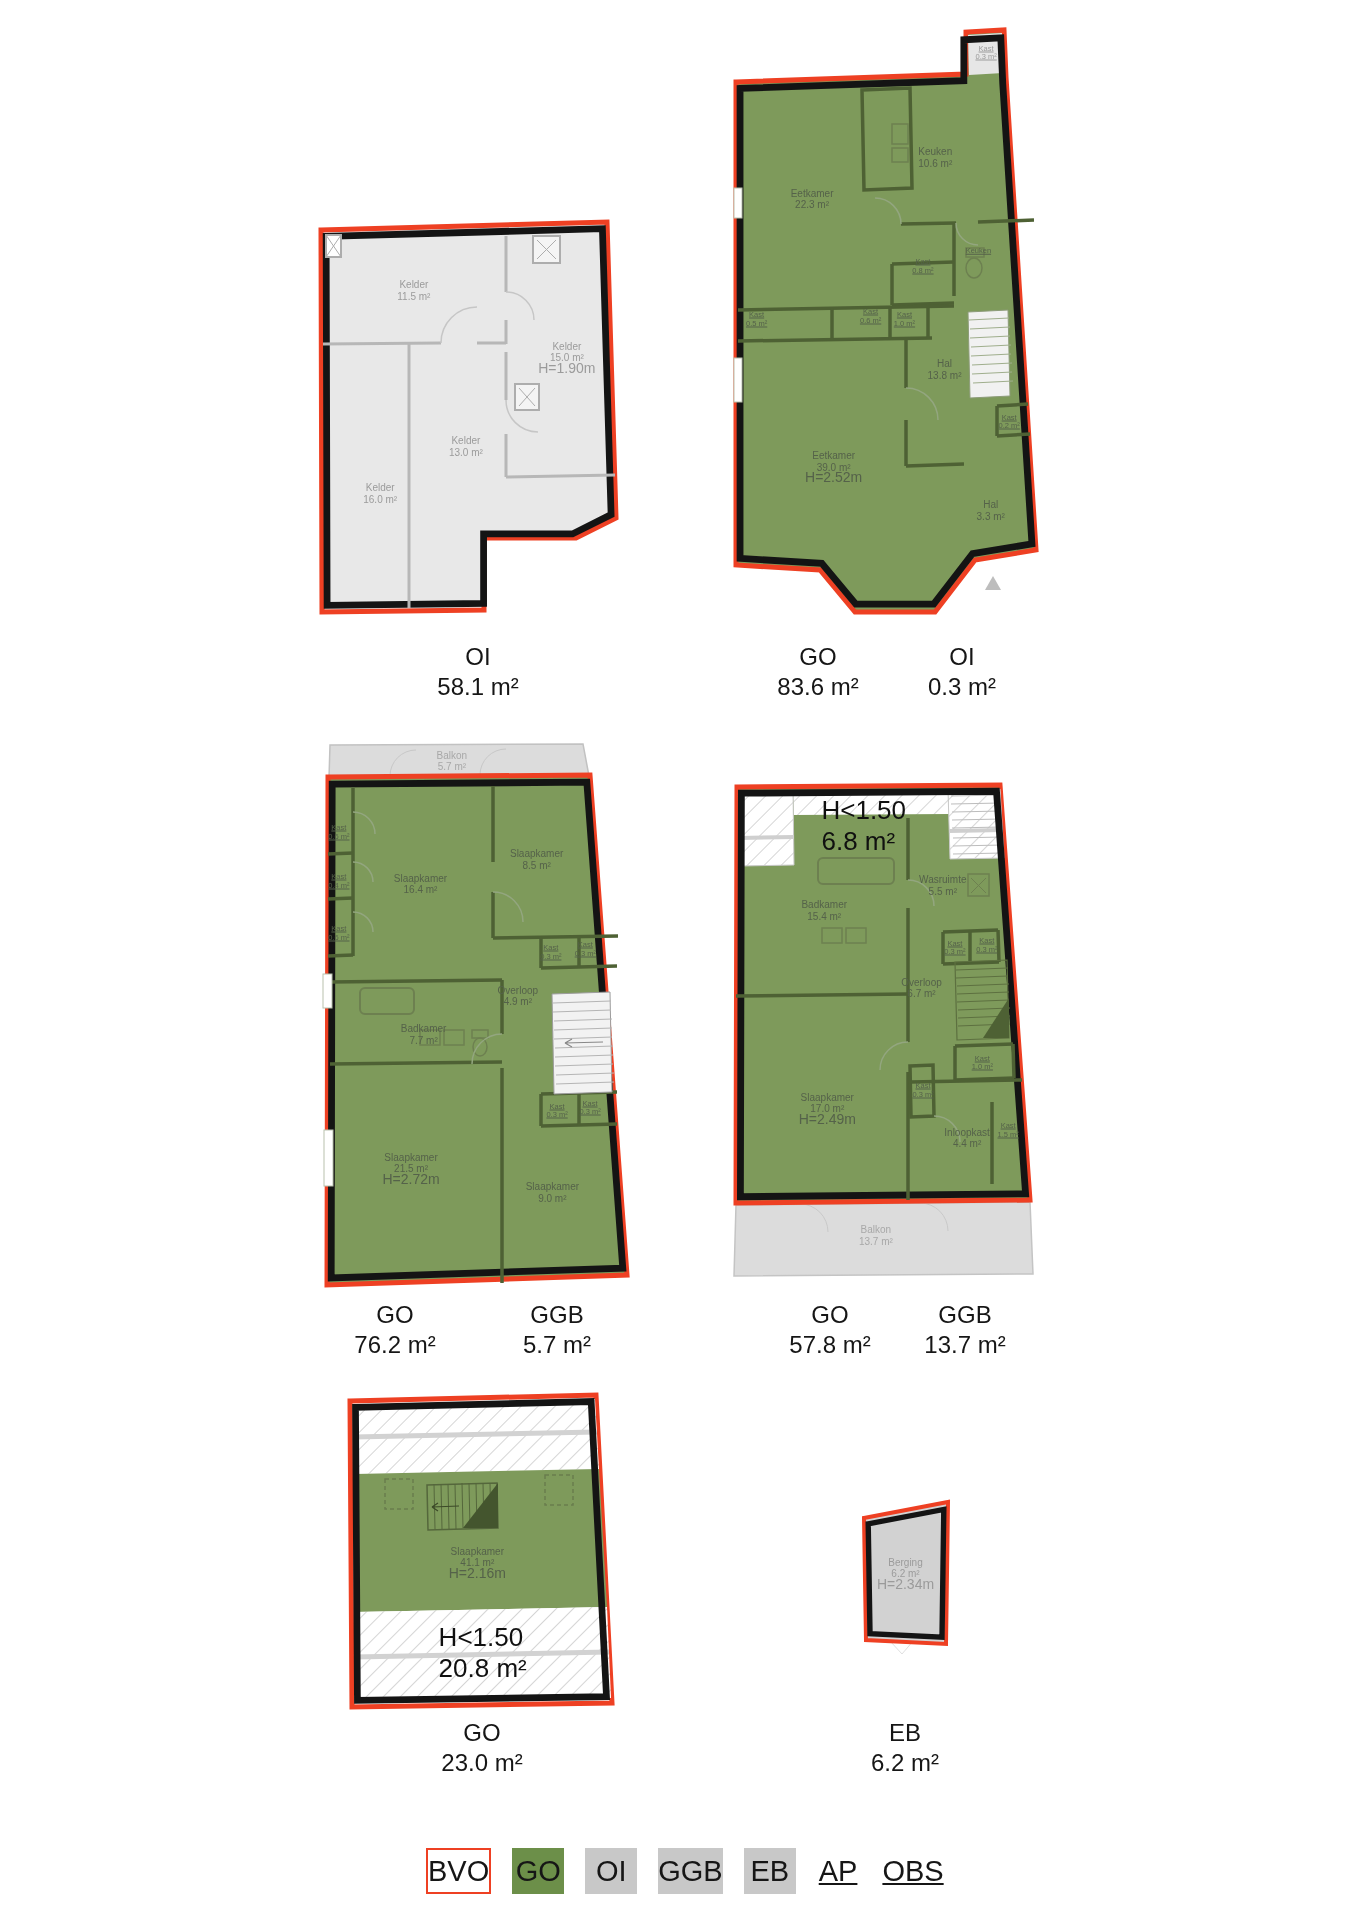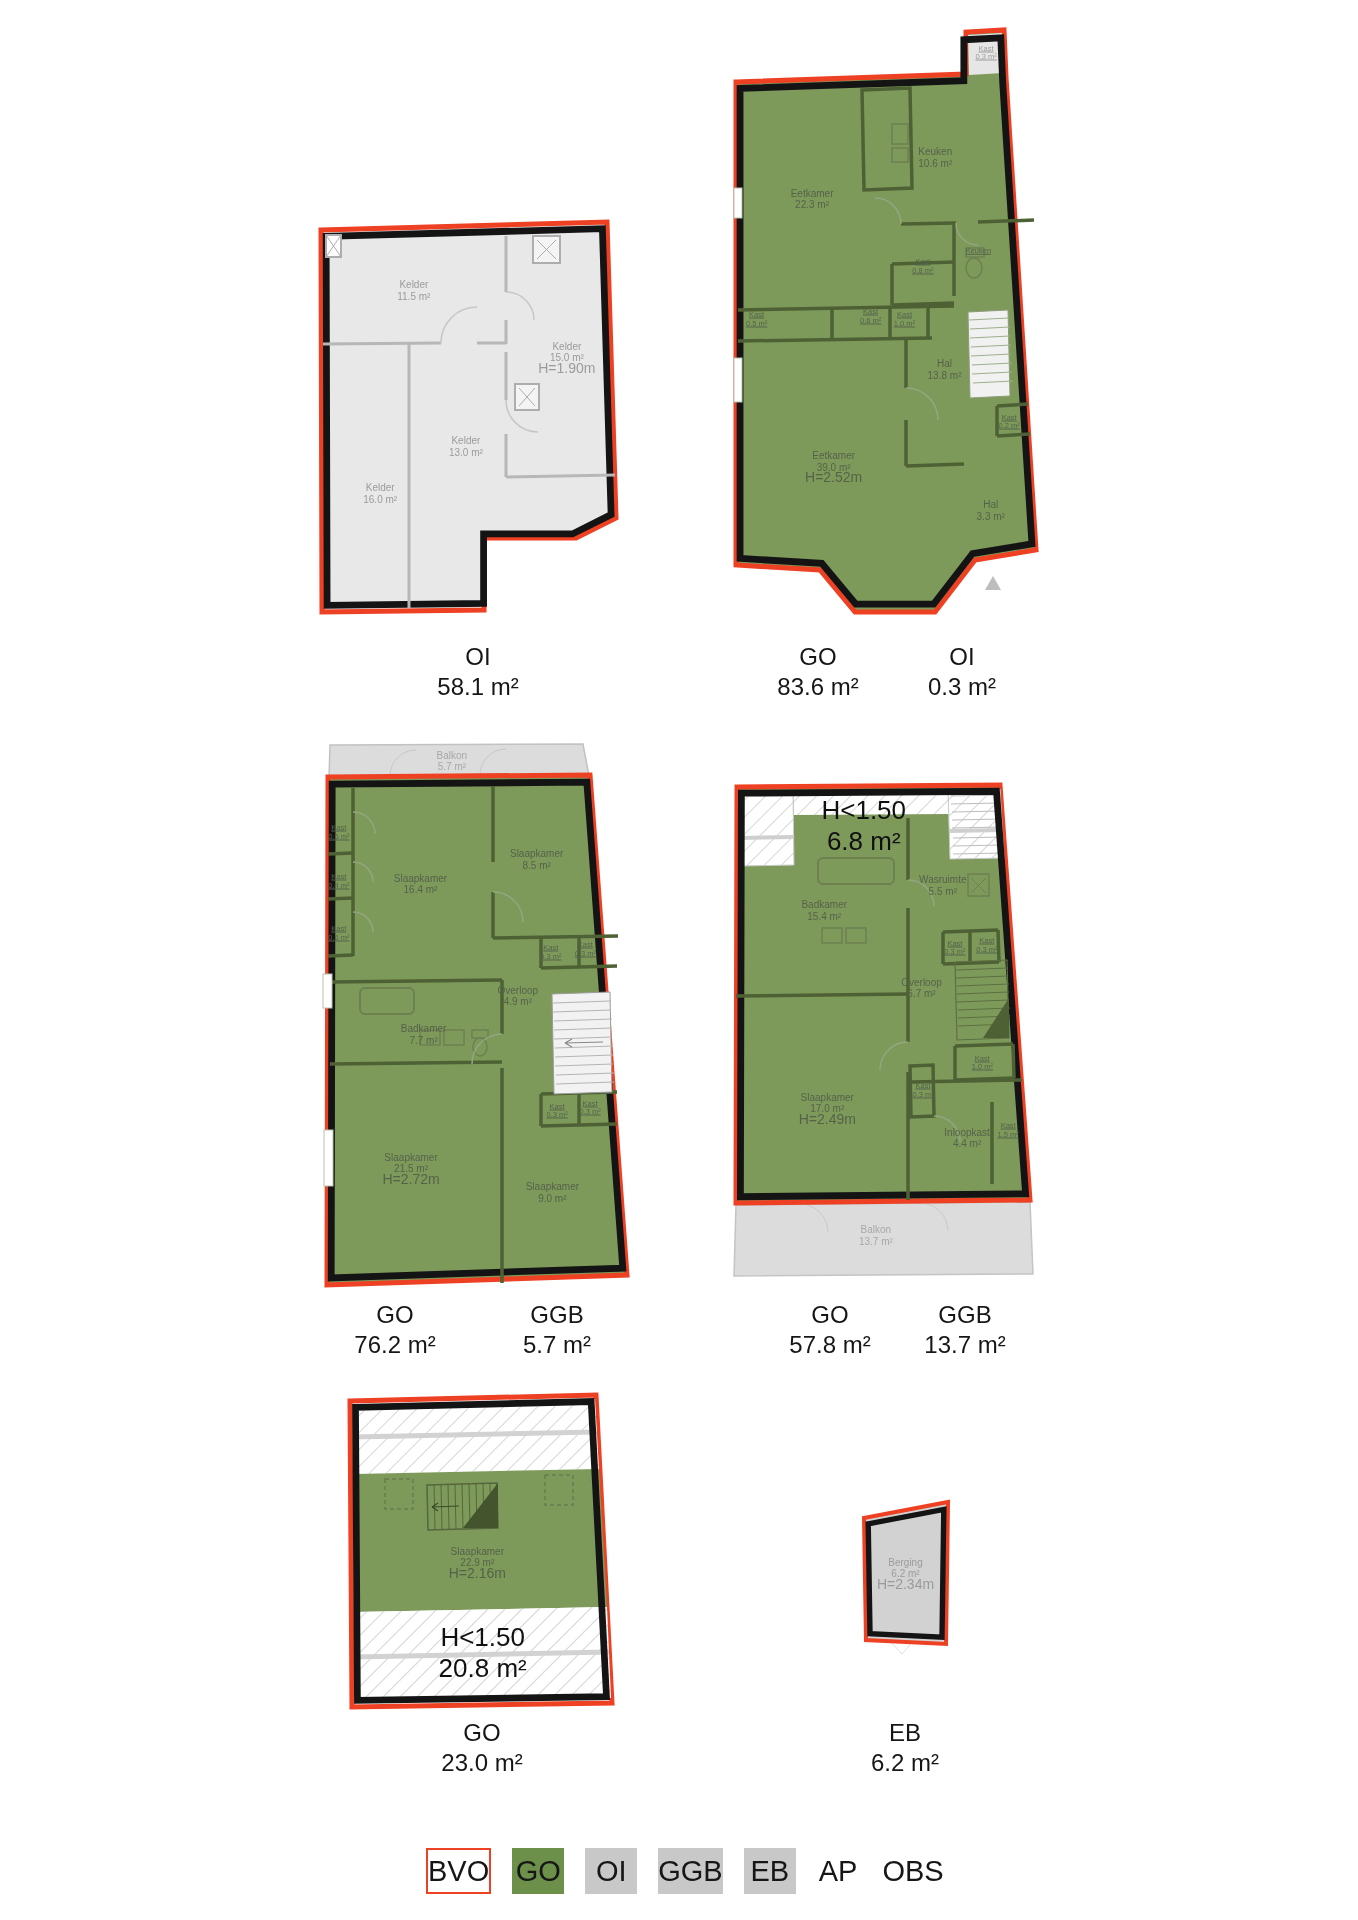--- a/index.html
+++ b/index.html
@@ -13,7 +13,7 @@
   .rl.tiny{font-size:7.5px;line-height:8.5px;text-decoration:underline;}
   .rl.gray{color:#9b9b9b;}
   .rl.baltxt{color:#a8a8a8;}
-  .lowz{position:absolute;transform:translateX(-50%);text-align:center;
+  .lowz{position:absolute;transform:translateX(-50%);text-align:left;
         font-size:26px;line-height:31px;color:#101010;white-space:nowrap;}
   .caption{position:absolute;width:150px;text-align:center;font-size:24px;line-height:30px;color:#161616;}
   .legend{position:absolute;left:426px;top:1848px;display:flex;gap:21px;align-items:center;}

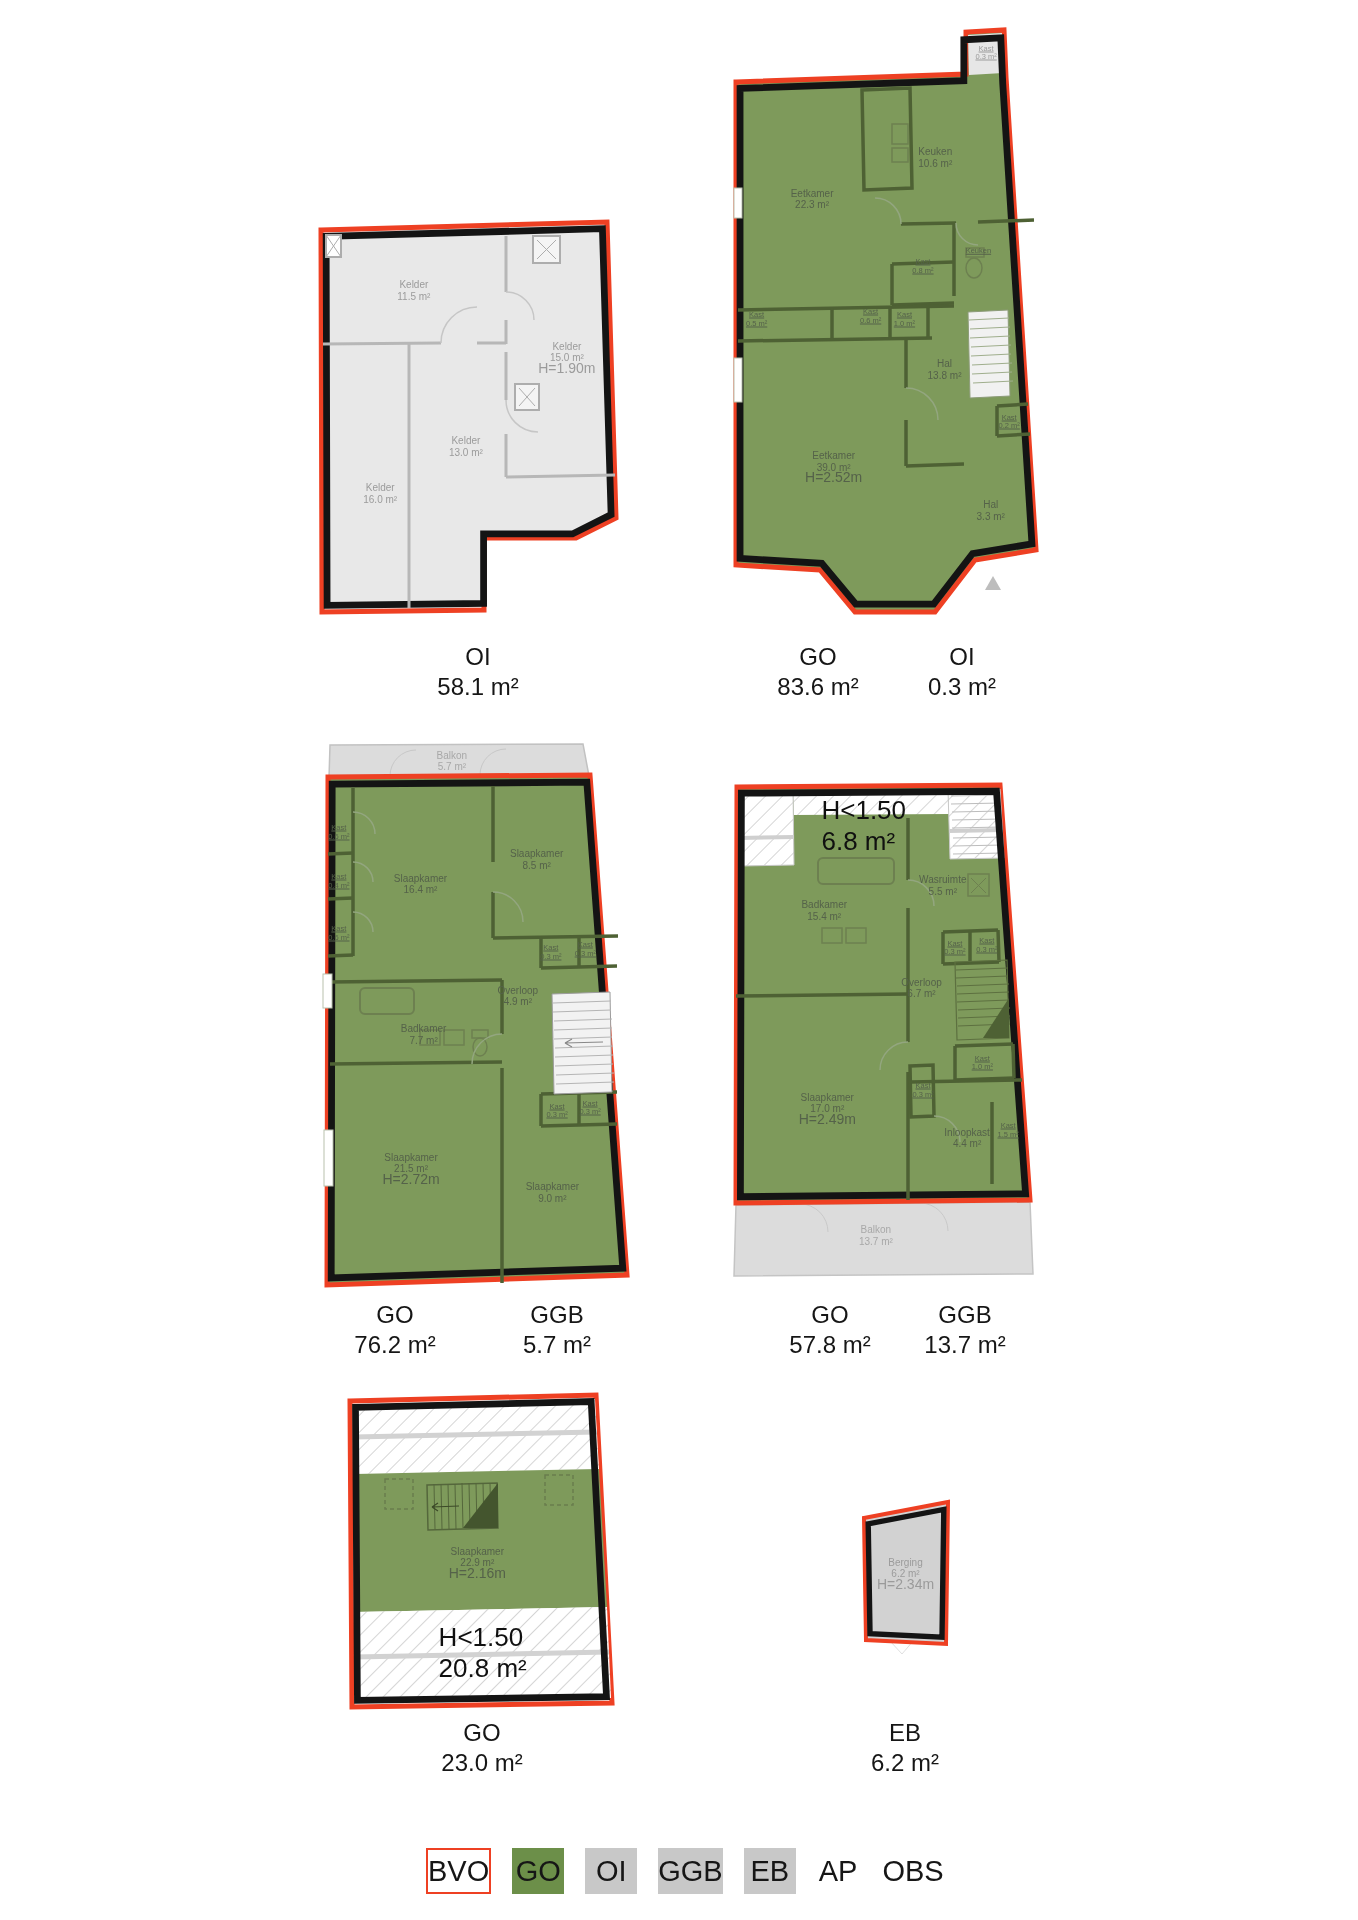--- a/index.html
+++ b/index.html
@@ -471,7 +471,7 @@
     </svg>
     <div class="rl" style="left:49%;top:53%">
       <div>Slaapkamer</div>
-      <div>22.9 m²</div>
+      <div>41.1 m²</div>
       <div class="ht">H=2.16m</div>
     </div>
     <div class="lowz" style="left:51%;top:72%">

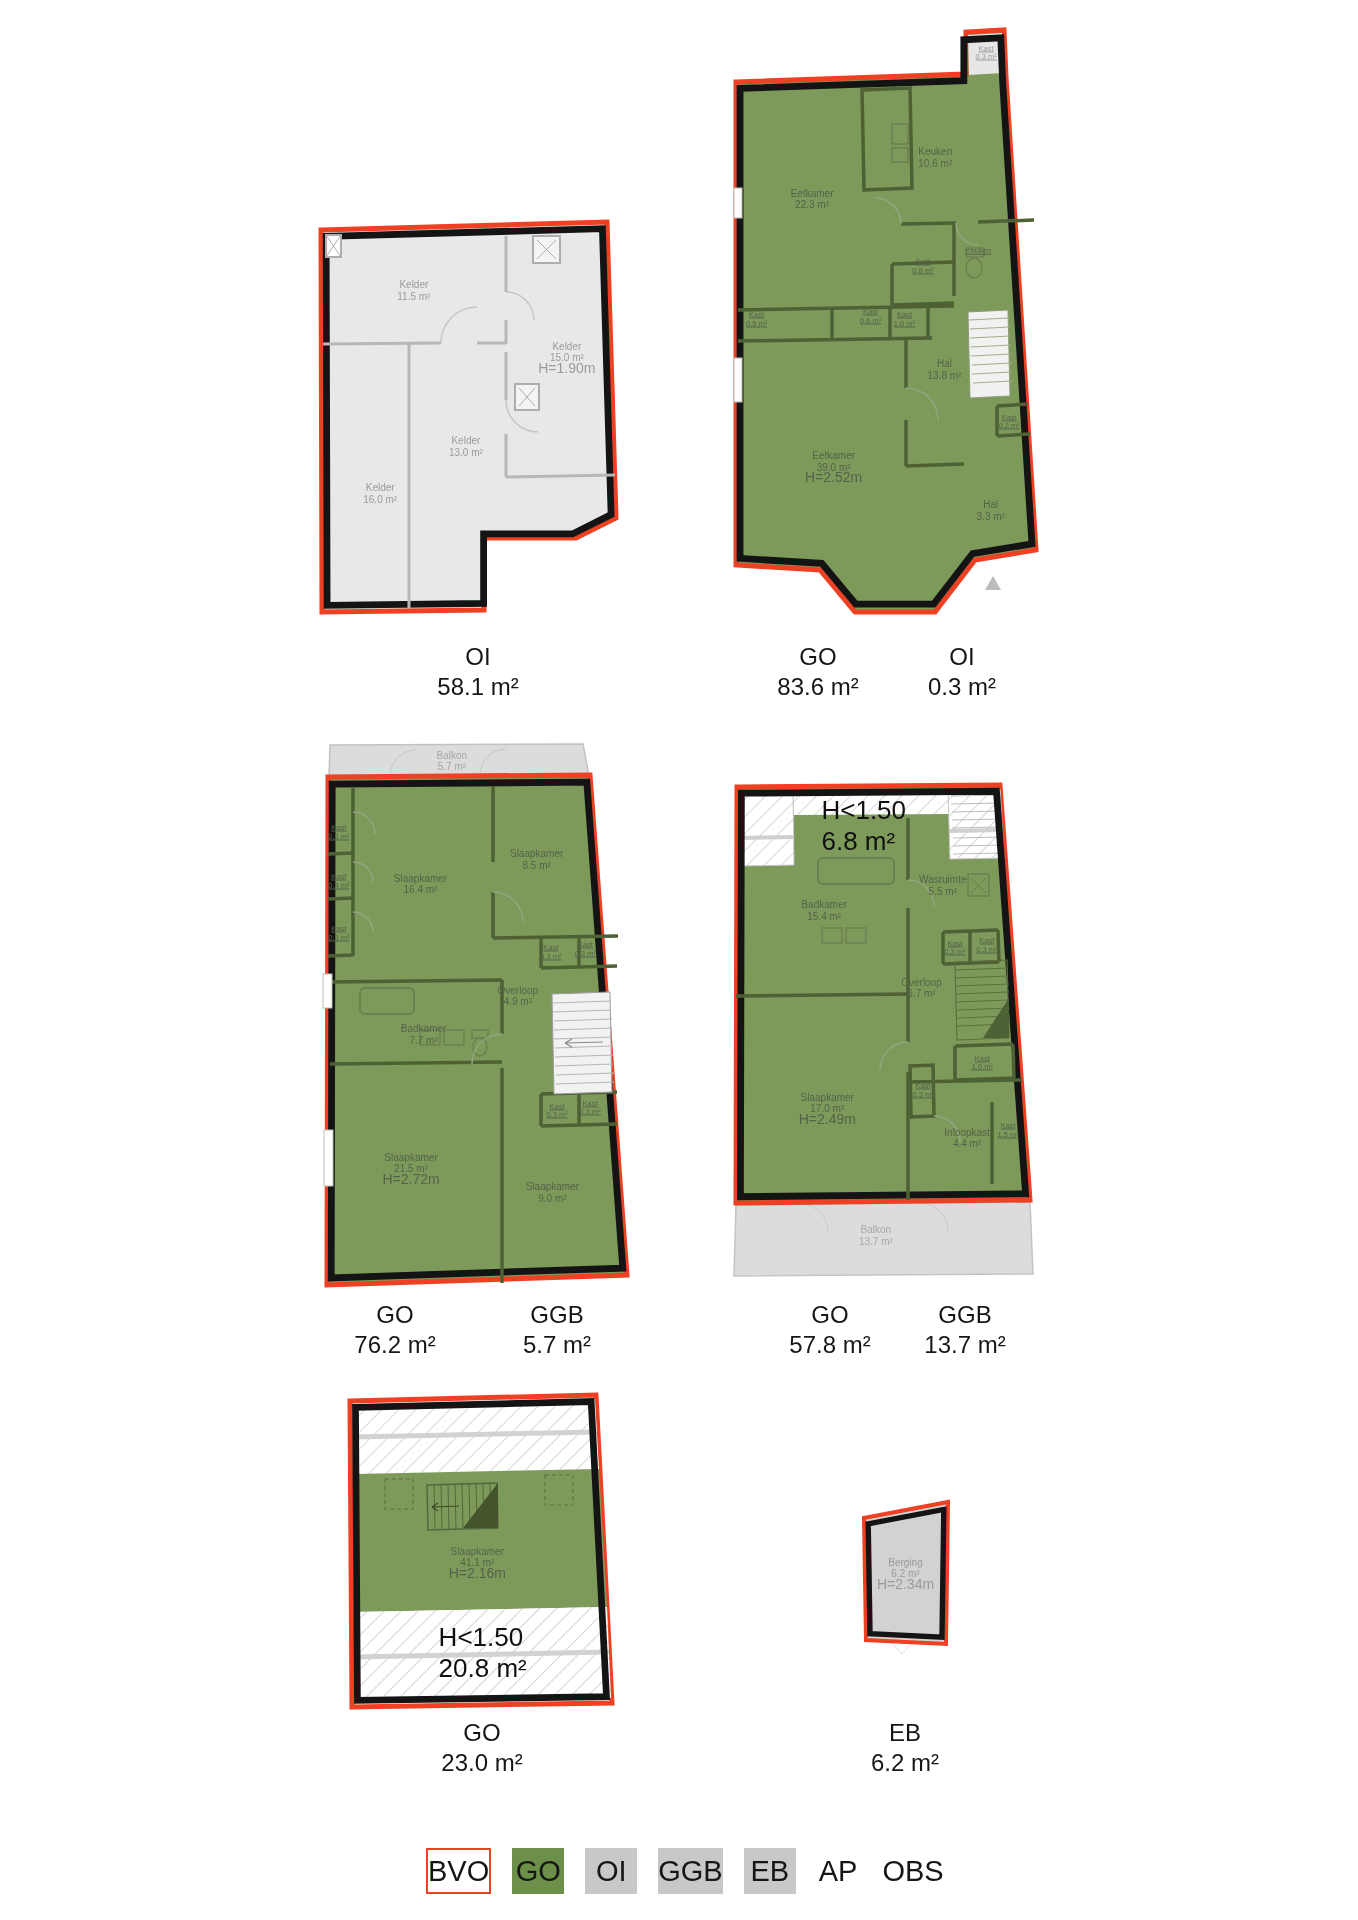--- a/index.html
+++ b/index.html
@@ -22,7 +22,7 @@
   .lg-bvo{background:#ffffff;border:2px solid #ee4023;}
   .lg-go{background:#6c8f49;}
   .lg-gray{background:#c8c8c8;}
-  .lg-none{background:none;min-width:auto;padding:0 2px;}
+  .lg-none{background:none;min-width:auto;padding:0 2px;text-decoration:underline;}
 </style>
 </head>
 <body>

